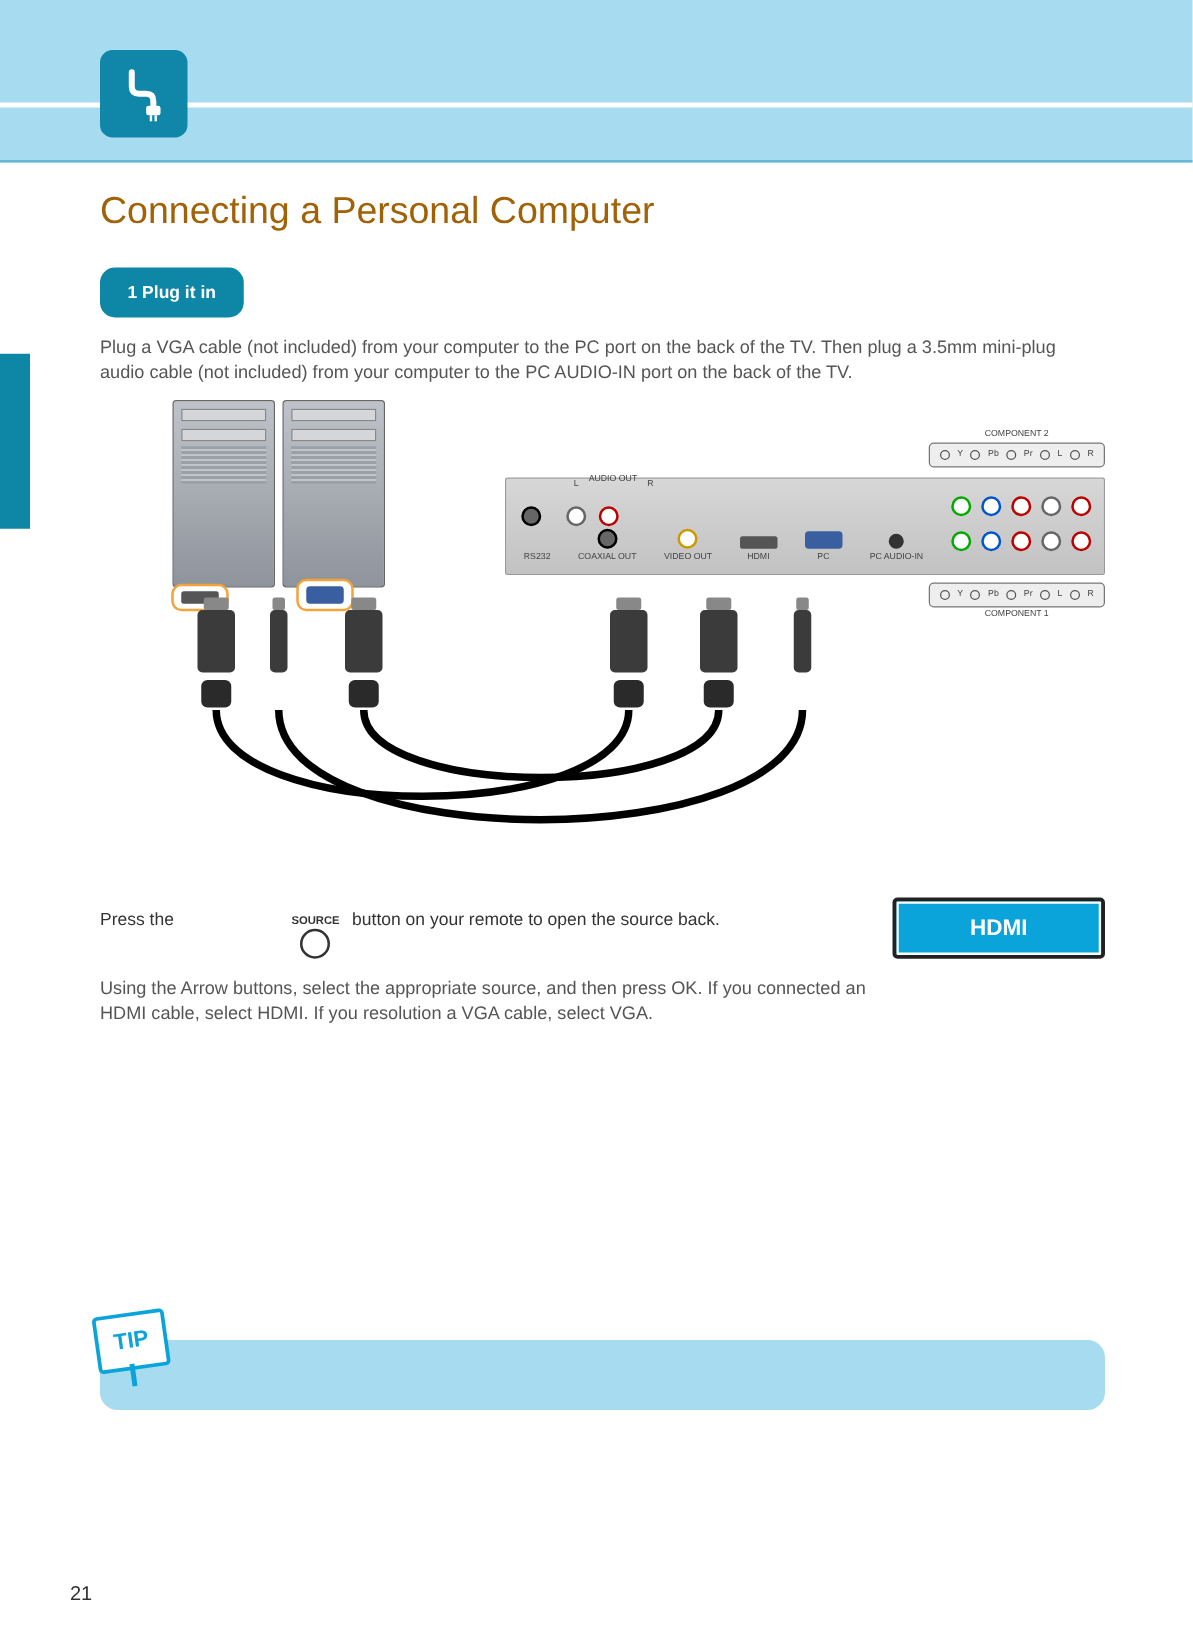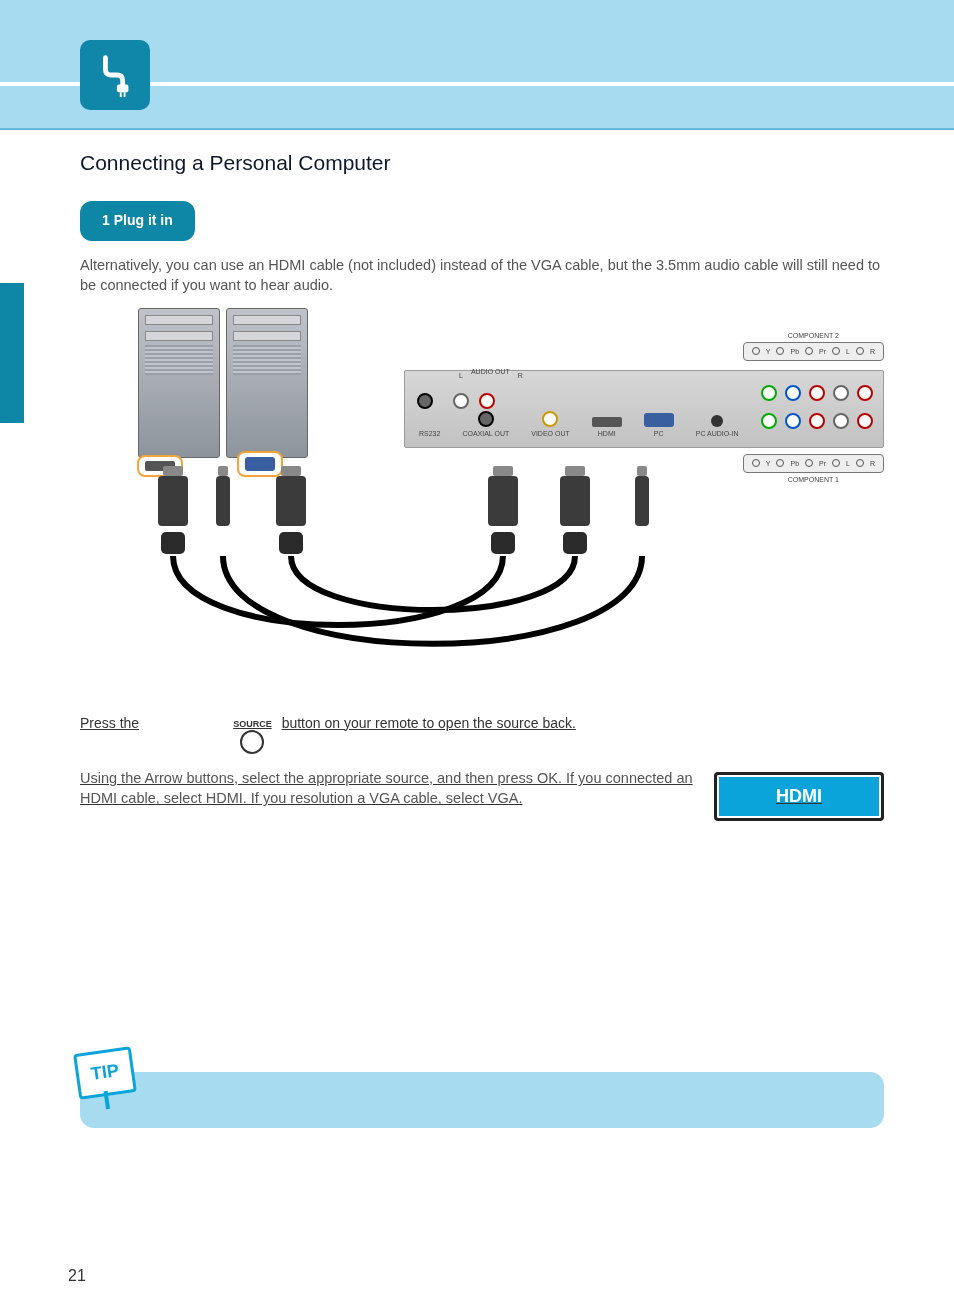--- a/index.html
+++ b/index.html
@@ -58,9 +58,9 @@
     right: 70px;
   }
   .page-title {
-    font-size: 21px;
+    font-size: 30px;
     font-weight: normal;
-    color: #0f172a;
+    color: #a16207;
     margin-bottom: 24px;
   }
   .pill {

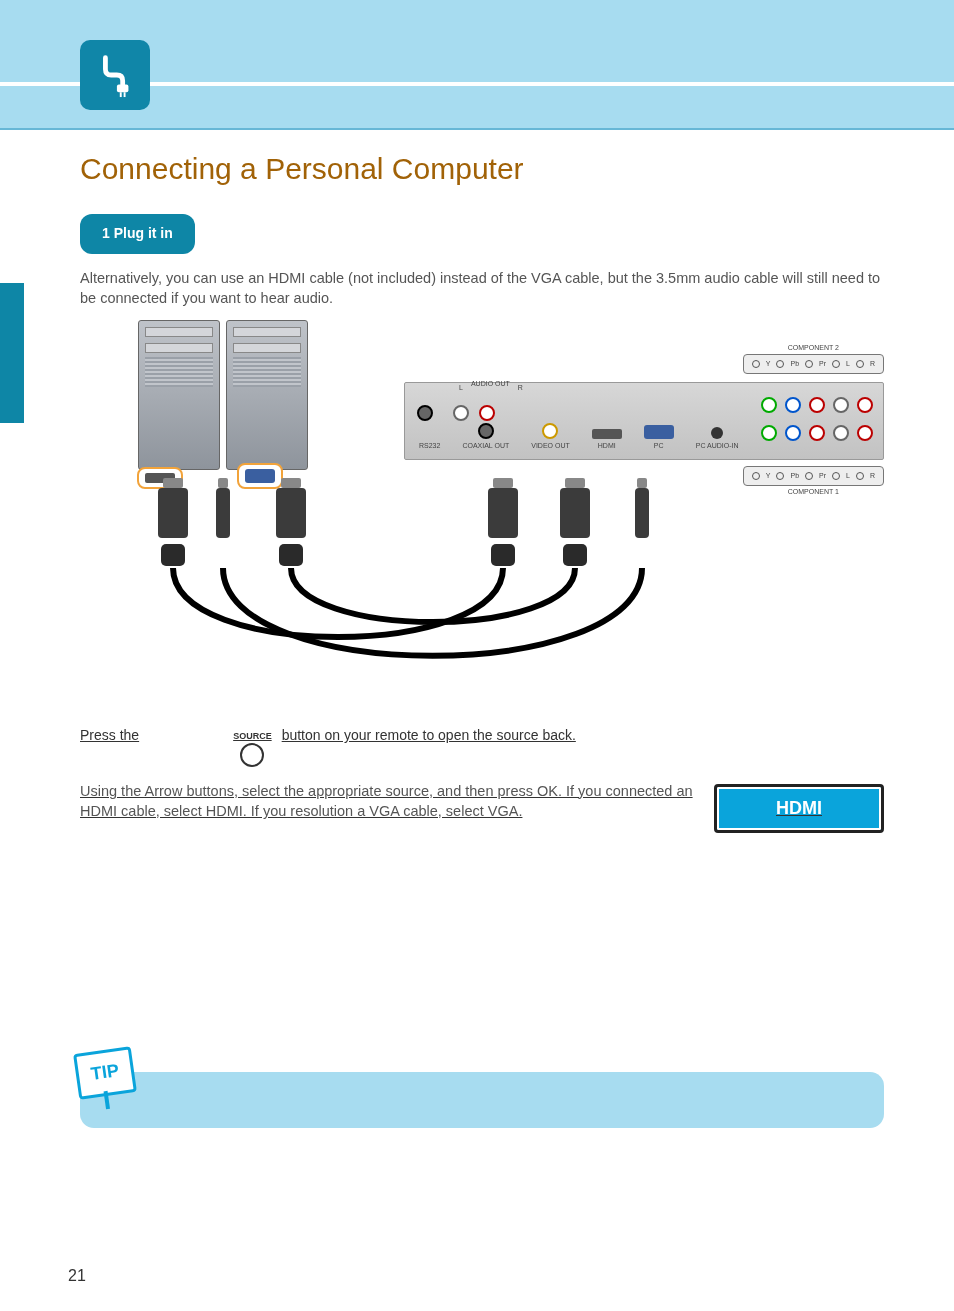--- a/index.html
+++ b/index.html
@@ -220,6 +220,7 @@
   <div class="page-title">Connecting a Personal Computer</div>
 
   <div class="pill">1 Plug it in</div>
+  <div class="body-text">Plug a VGA cable (not included) from your computer to the PC port on the back of the TV. Then plug a 3.5mm mini-plug audio cable (not included) from your computer to the PC AUDIO-IN port on the back of the TV.</div>
   <div class="body-text">Alternatively, you can use an HDMI cable (not included) instead of the VGA cable, but the 3.5mm audio cable will still need to be connected if you want to hear audio.</div>
 
   

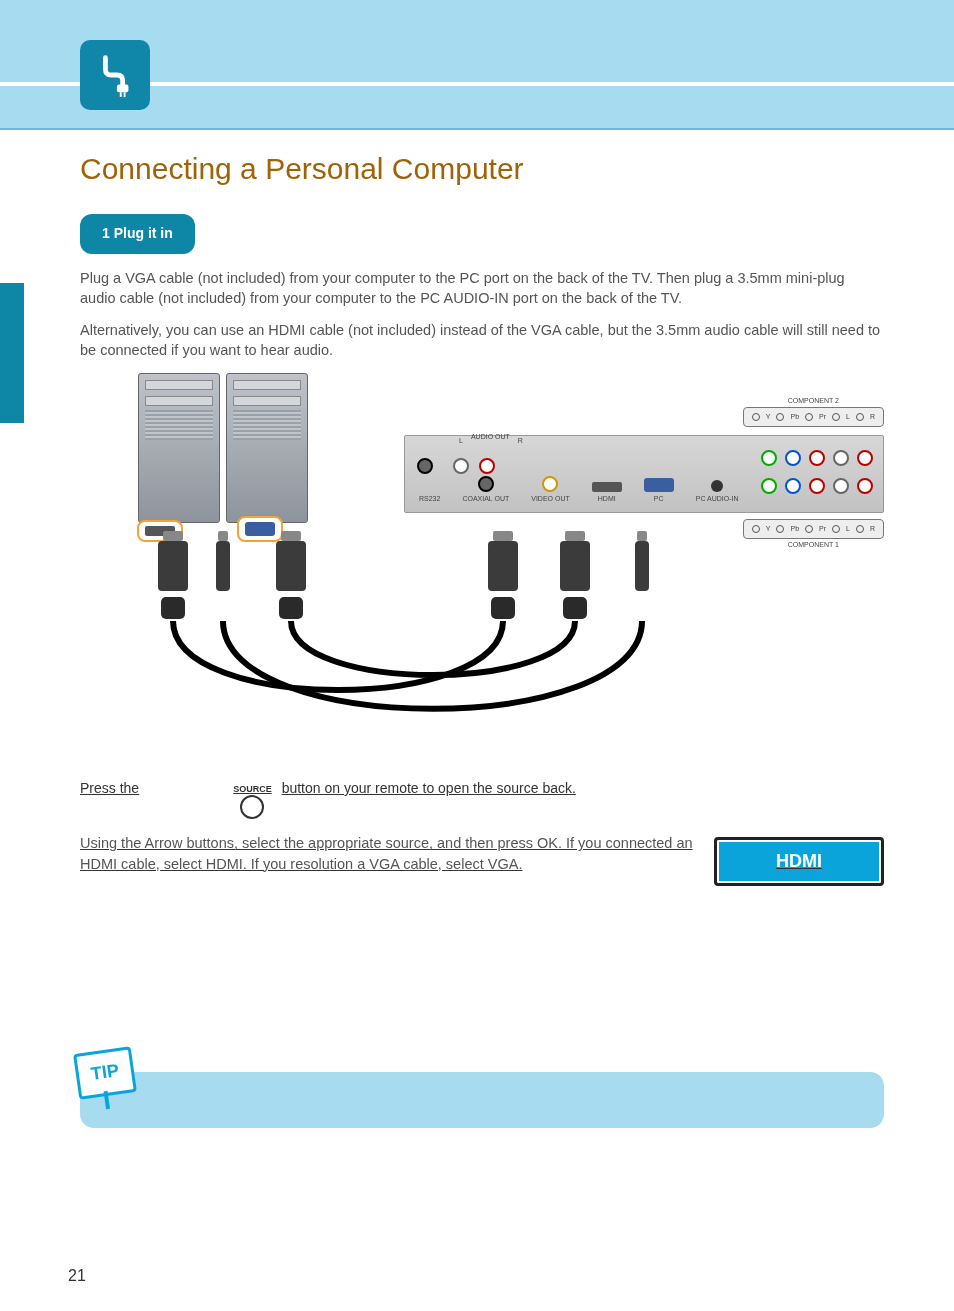--- a/index.html
+++ b/index.html
@@ -221,7 +221,6 @@
 
   <div class="pill">1 Plug it in</div>
   <div class="body-text">Plug a VGA cable (not included) from your computer to the PC port on the back of the TV. Then plug a 3.5mm mini-plug audio cable (not included) from your computer to the PC AUDIO-IN port on the back of the TV.</div>
-  <div class="body-text">Alternatively, you can use an HDMI cable (not included) instead of the VGA cable, but the 3.5mm audio cable will still need to be connected if you want to hear audio.</div>
 
   
   <div class="diagram">

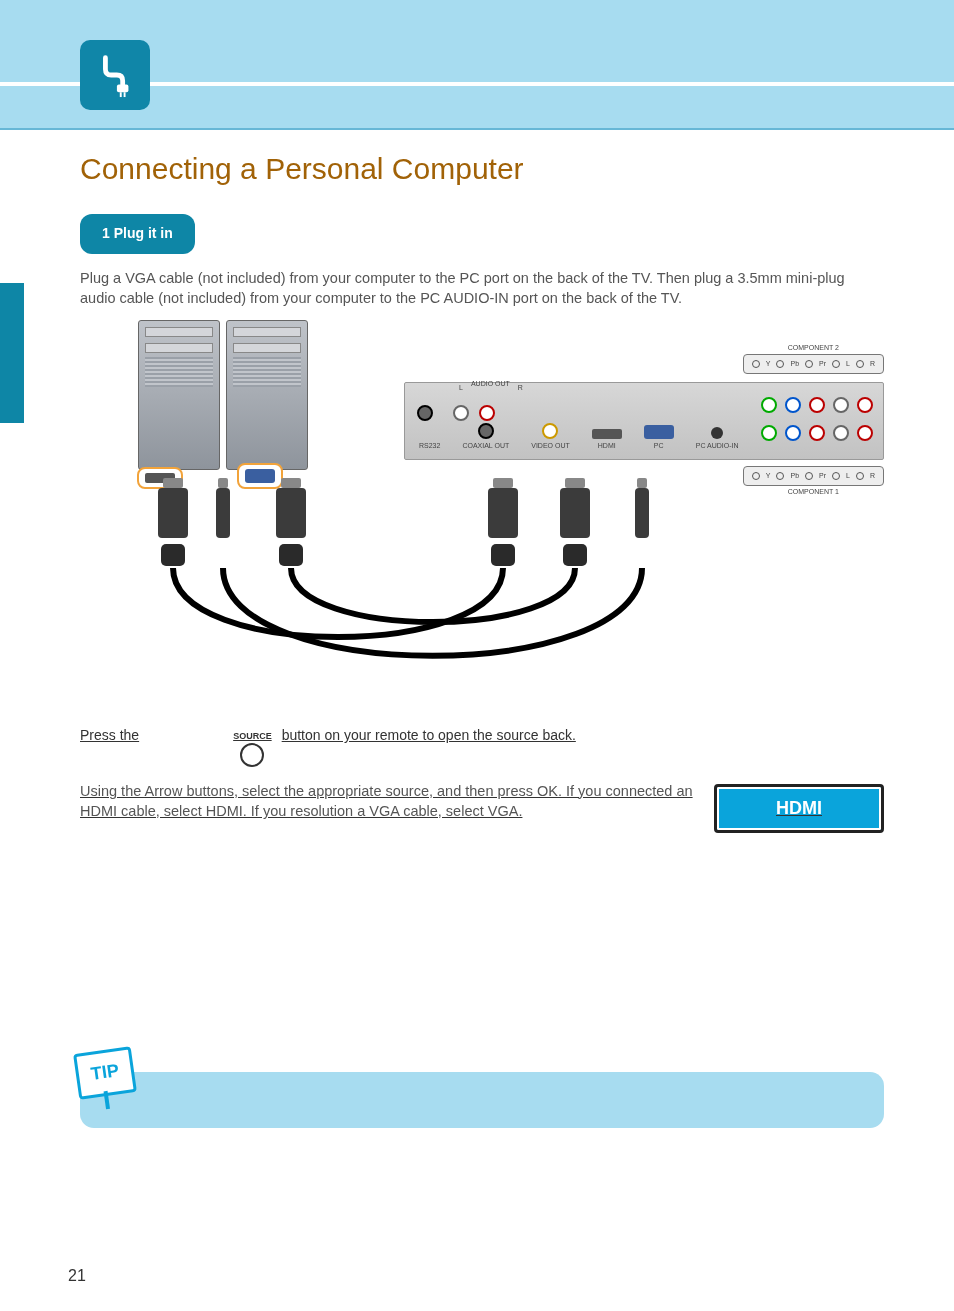--- a/index.html
+++ b/index.html
@@ -154,7 +154,7 @@
   }
   .source-btn .circle{width:24px;height:24px;border:2px solid #333;border-radius:50%;}
 
-  .step2-row{display:flex; gap:20px; align-items:flex-end;text-decoration:underline;}
+  .step2-row{display:flex; gap:20px; align-items:flex-start;}
   .step2-text{flex:1;}
   .mode-btns{display:flex;flex-direction:column;gap:14px;min-width:170px;align-items:flex-end;}
   .mode-btn{

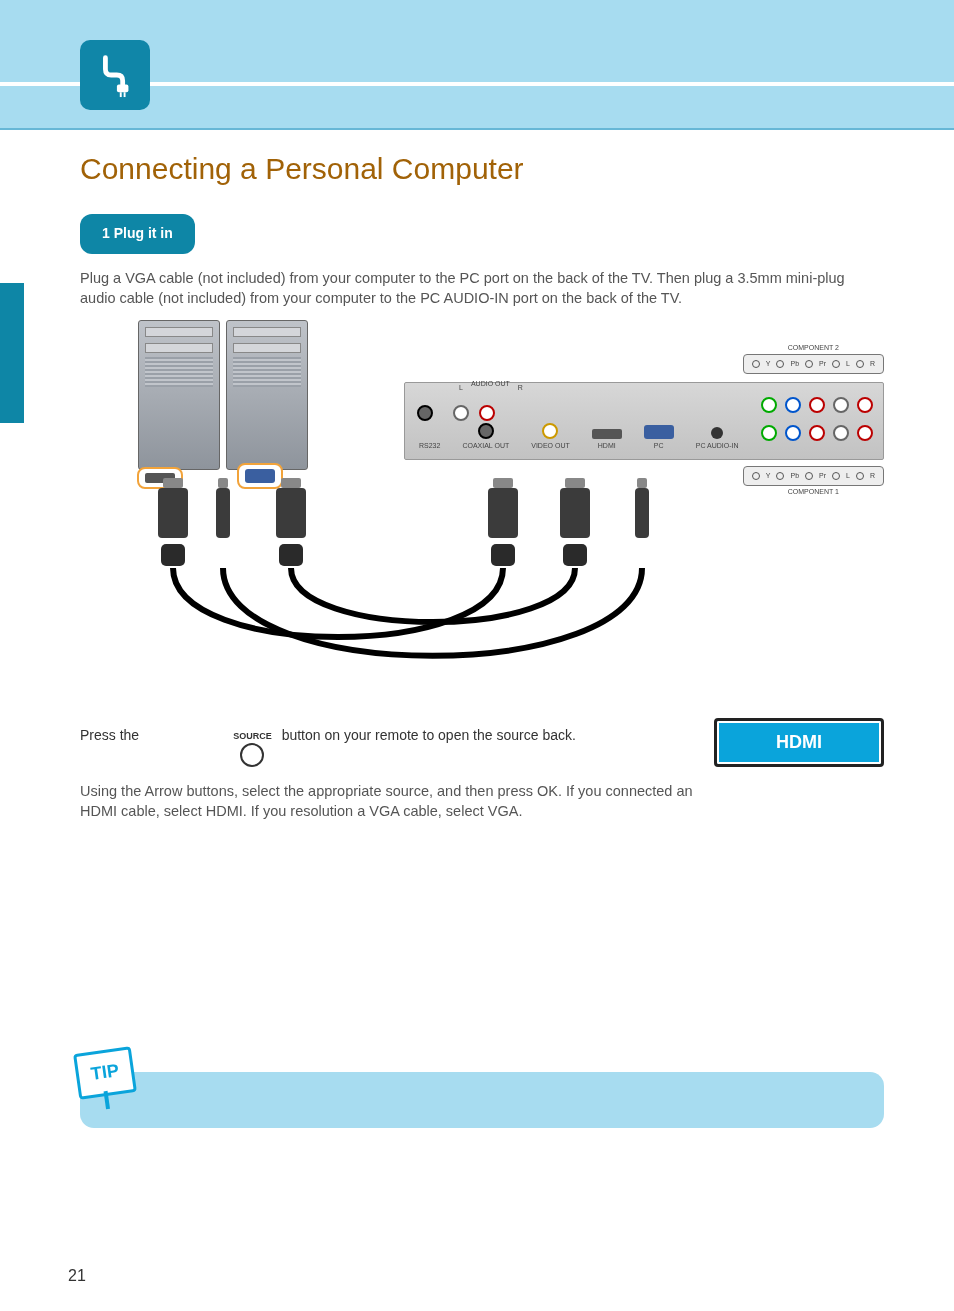--- a/index.html
+++ b/index.html
@@ -193,7 +193,7 @@
 
   .page-num{
     position:absolute;
-    left:68px; bottom:24px;
+    left:56px; bottom:24px;
     font-size:16px; color:#333;
   }
 </style>

